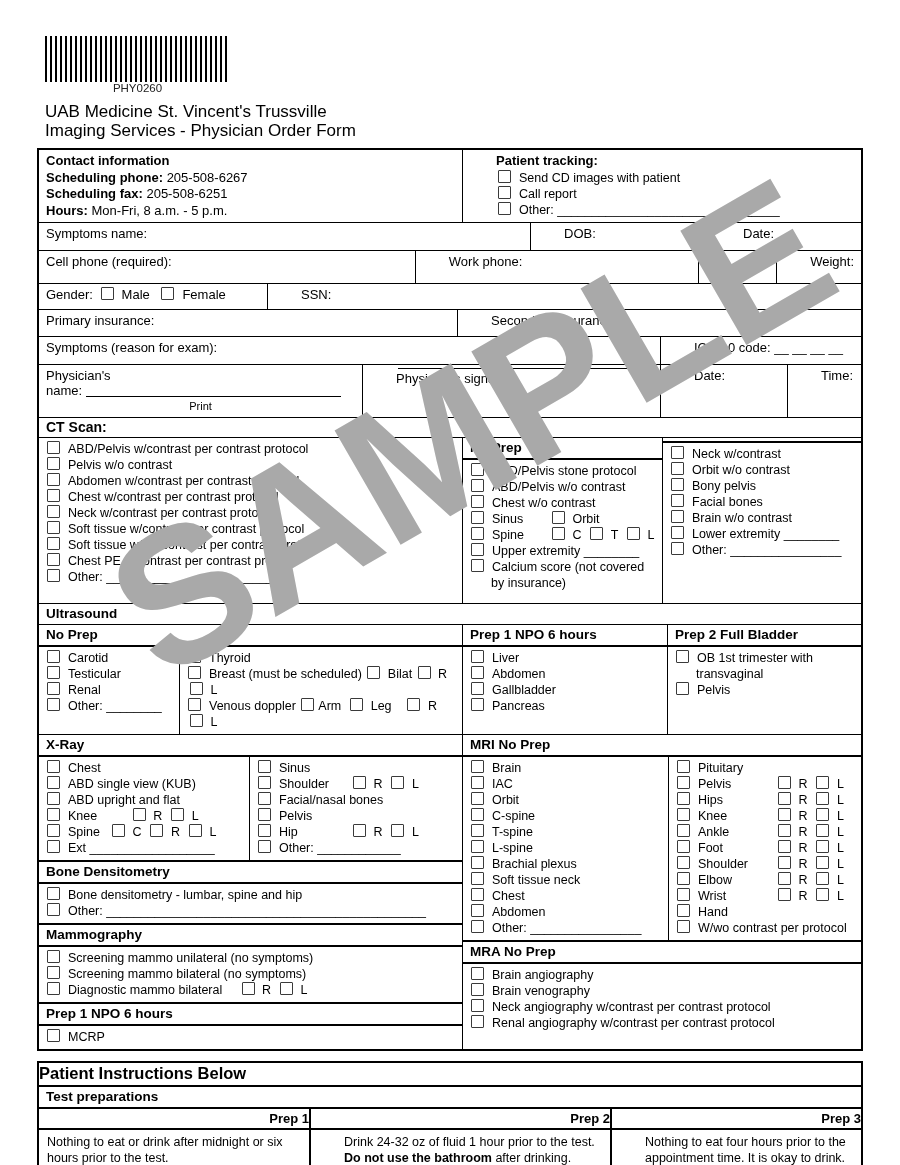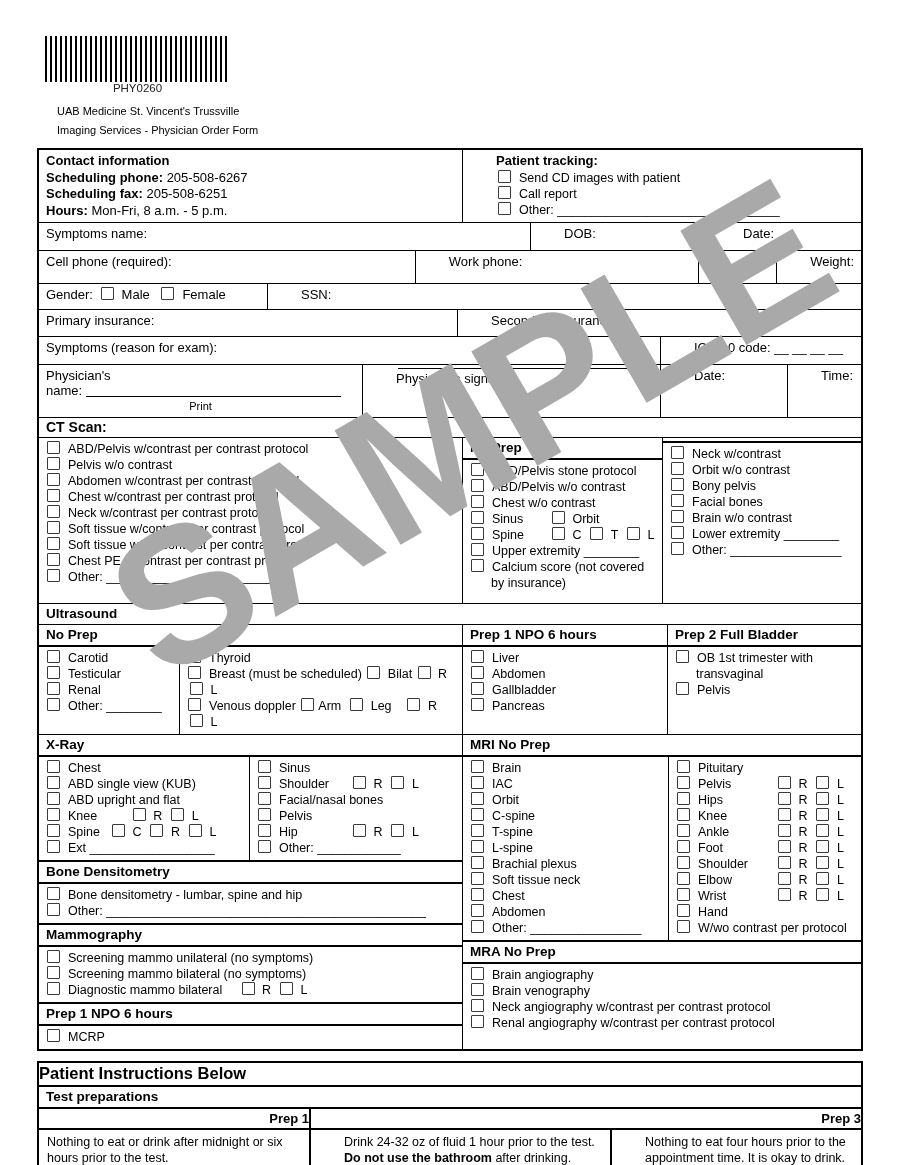--- a/index.html
+++ b/index.html
@@ -14,7 +14,7 @@
       repeating-linear-gradient(90deg,#000 0 3px,rgba(255,255,255,0) 3px 13px);
     background-color:#fff;}
   .barcode-label{width:185px;margin-left:8px;text-align:center;font-size:11.5px;color:#222;}
-  .titleblock{margin:8px 0 8px 20px;font-size:11px;line-height:19px;}
+  .titleblock{margin:8px 0 8px 8px;font-size:17px;line-height:19px;}
   
   .tbl{border:2.5px solid #000;}
   .row{display:flex;align-items:stretch;}

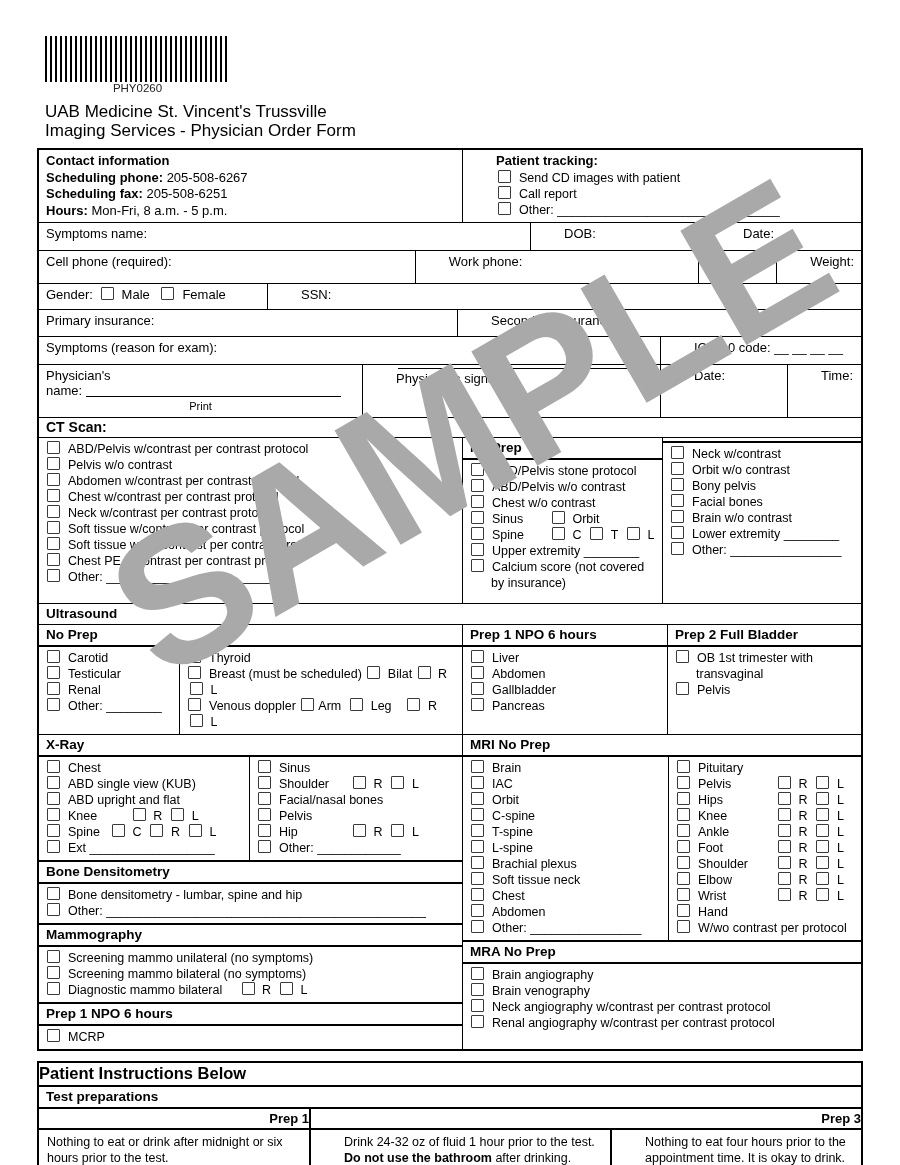--- a/index.html
+++ b/index.html
@@ -330,6 +330,7 @@
         </div>
       <div class="row">
         <div class="cell ins1 prephdr">Prep 1</div>
+        <div class="cell ins2 prephdr">Prep 2</div>
         <div class="cell fx prephdr">Prep 3</div>
       </div>
       <div class="row" style="min-height:46px">

